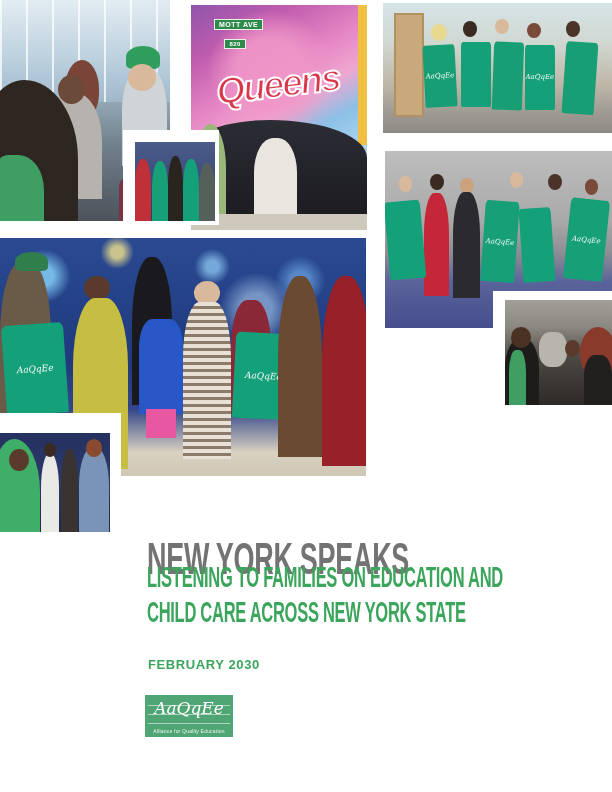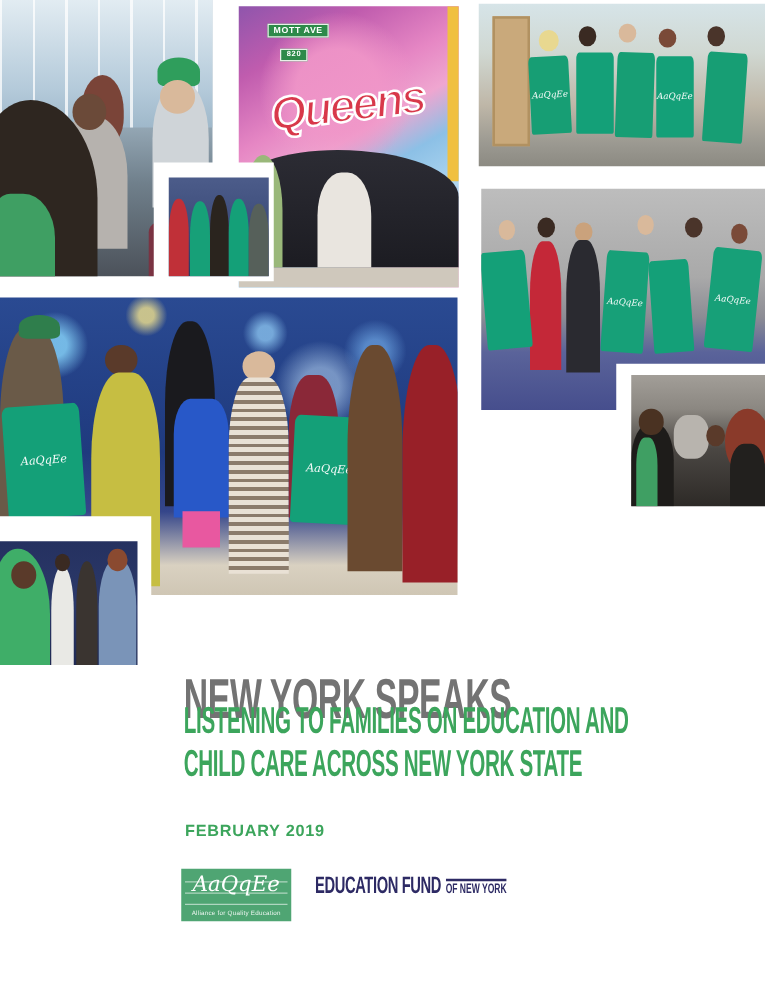--- a/index.html
+++ b/index.html
@@ -190,7 +190,7 @@
   <h1 class="title"><span class="cond">NEW YORK SPEAKS</span></h1>
   <div class="subtitle" style="top:562px;"><span class="cond">LISTENING TO FAMILIES ON EDUCATION AND</span></div>
   <div class="subtitle" style="top:597px;"><span class="cond">CHILD CARE ACROSS NEW YORK STATE</span></div>
-  <div class="date">FEBRUARY 2019</div>
+  <div class="date">FEBRUARY 2030</div>
 
   <div class="aqe">
     <div class="rule" style="top:10px;"></div>

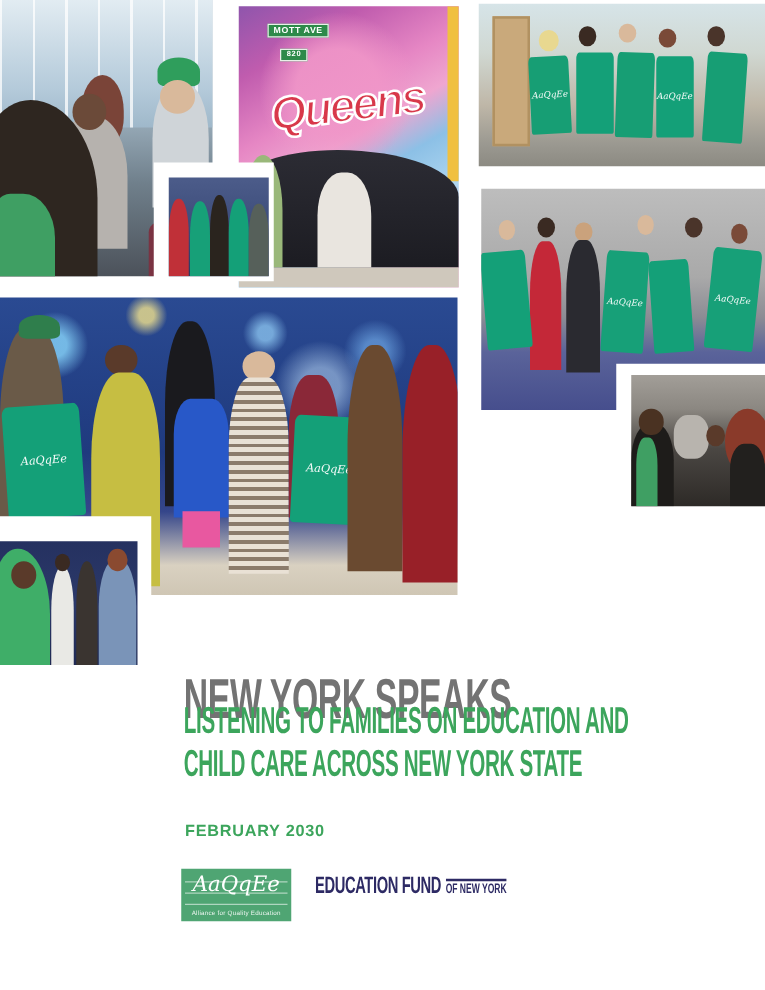--- a/index.html
+++ b/index.html
@@ -201,7 +201,6 @@
   </div>
 
   <div class="ppef">
-    <div class="row" style="margin-top:2px;"><span class="cond"><span class="l2main">EDUCATION FUND</span><span class="l2small">OF NEW YORK</span></span></div>
   </div>
 
 </div>

